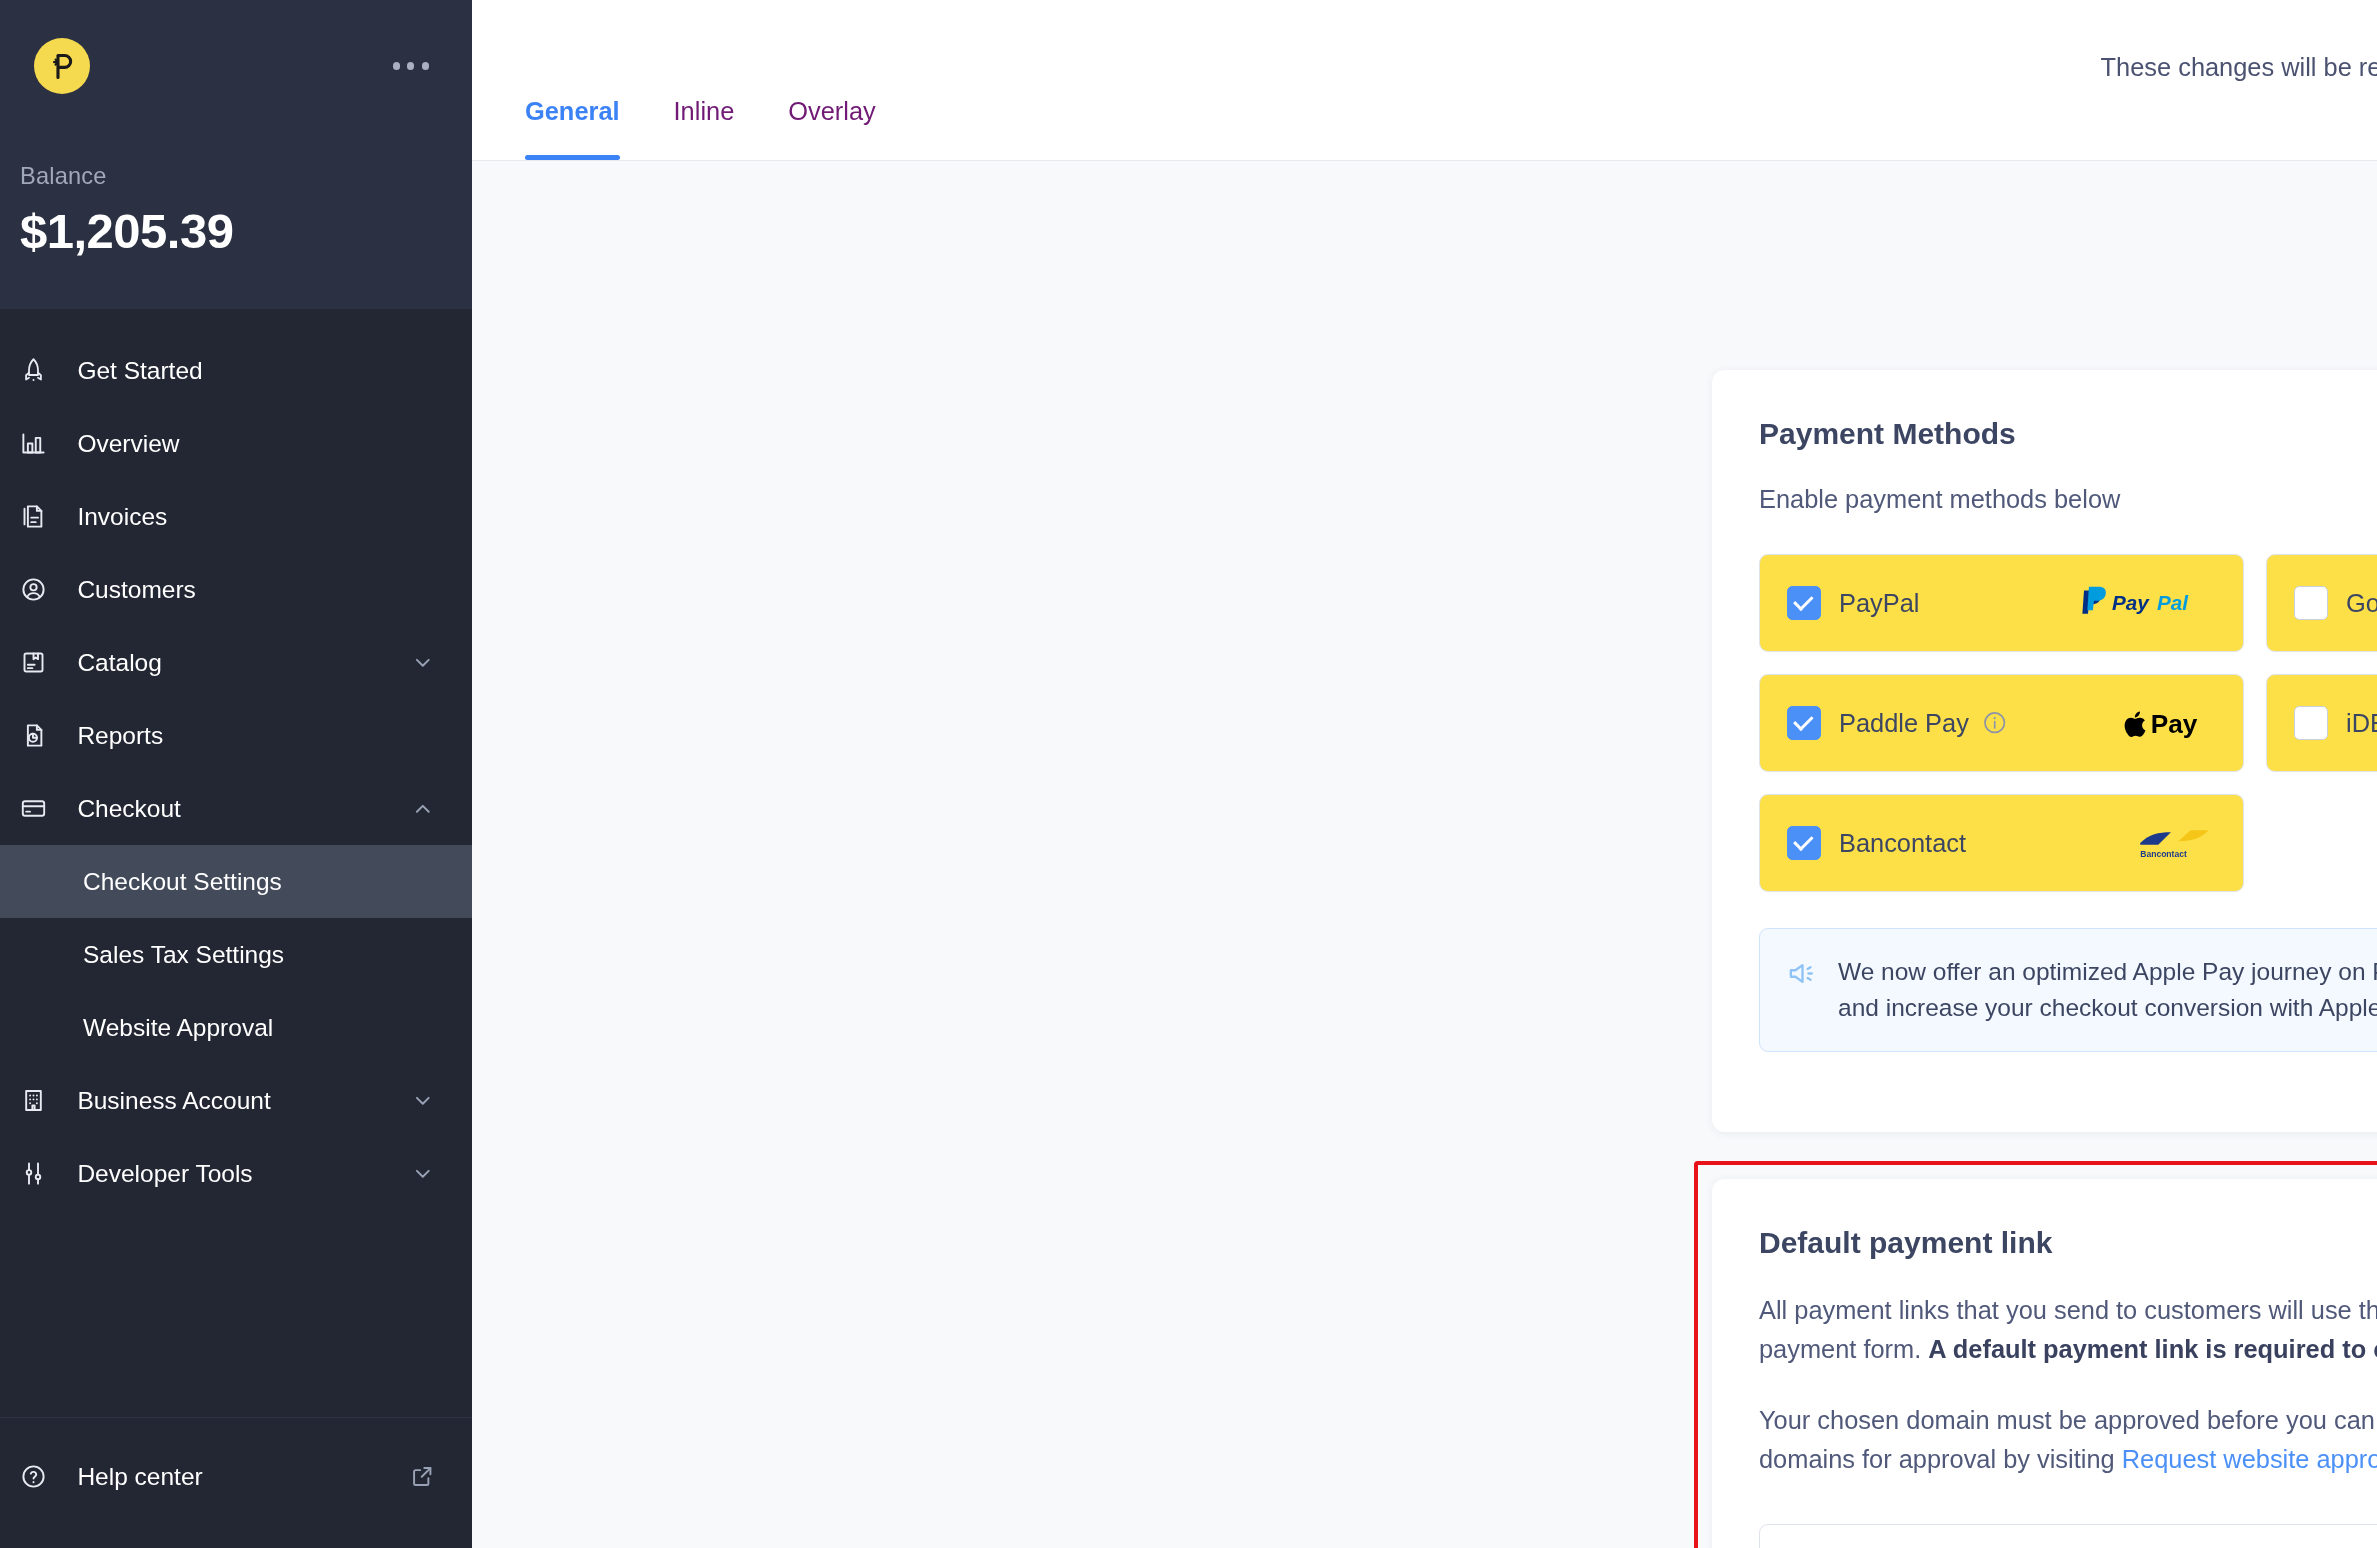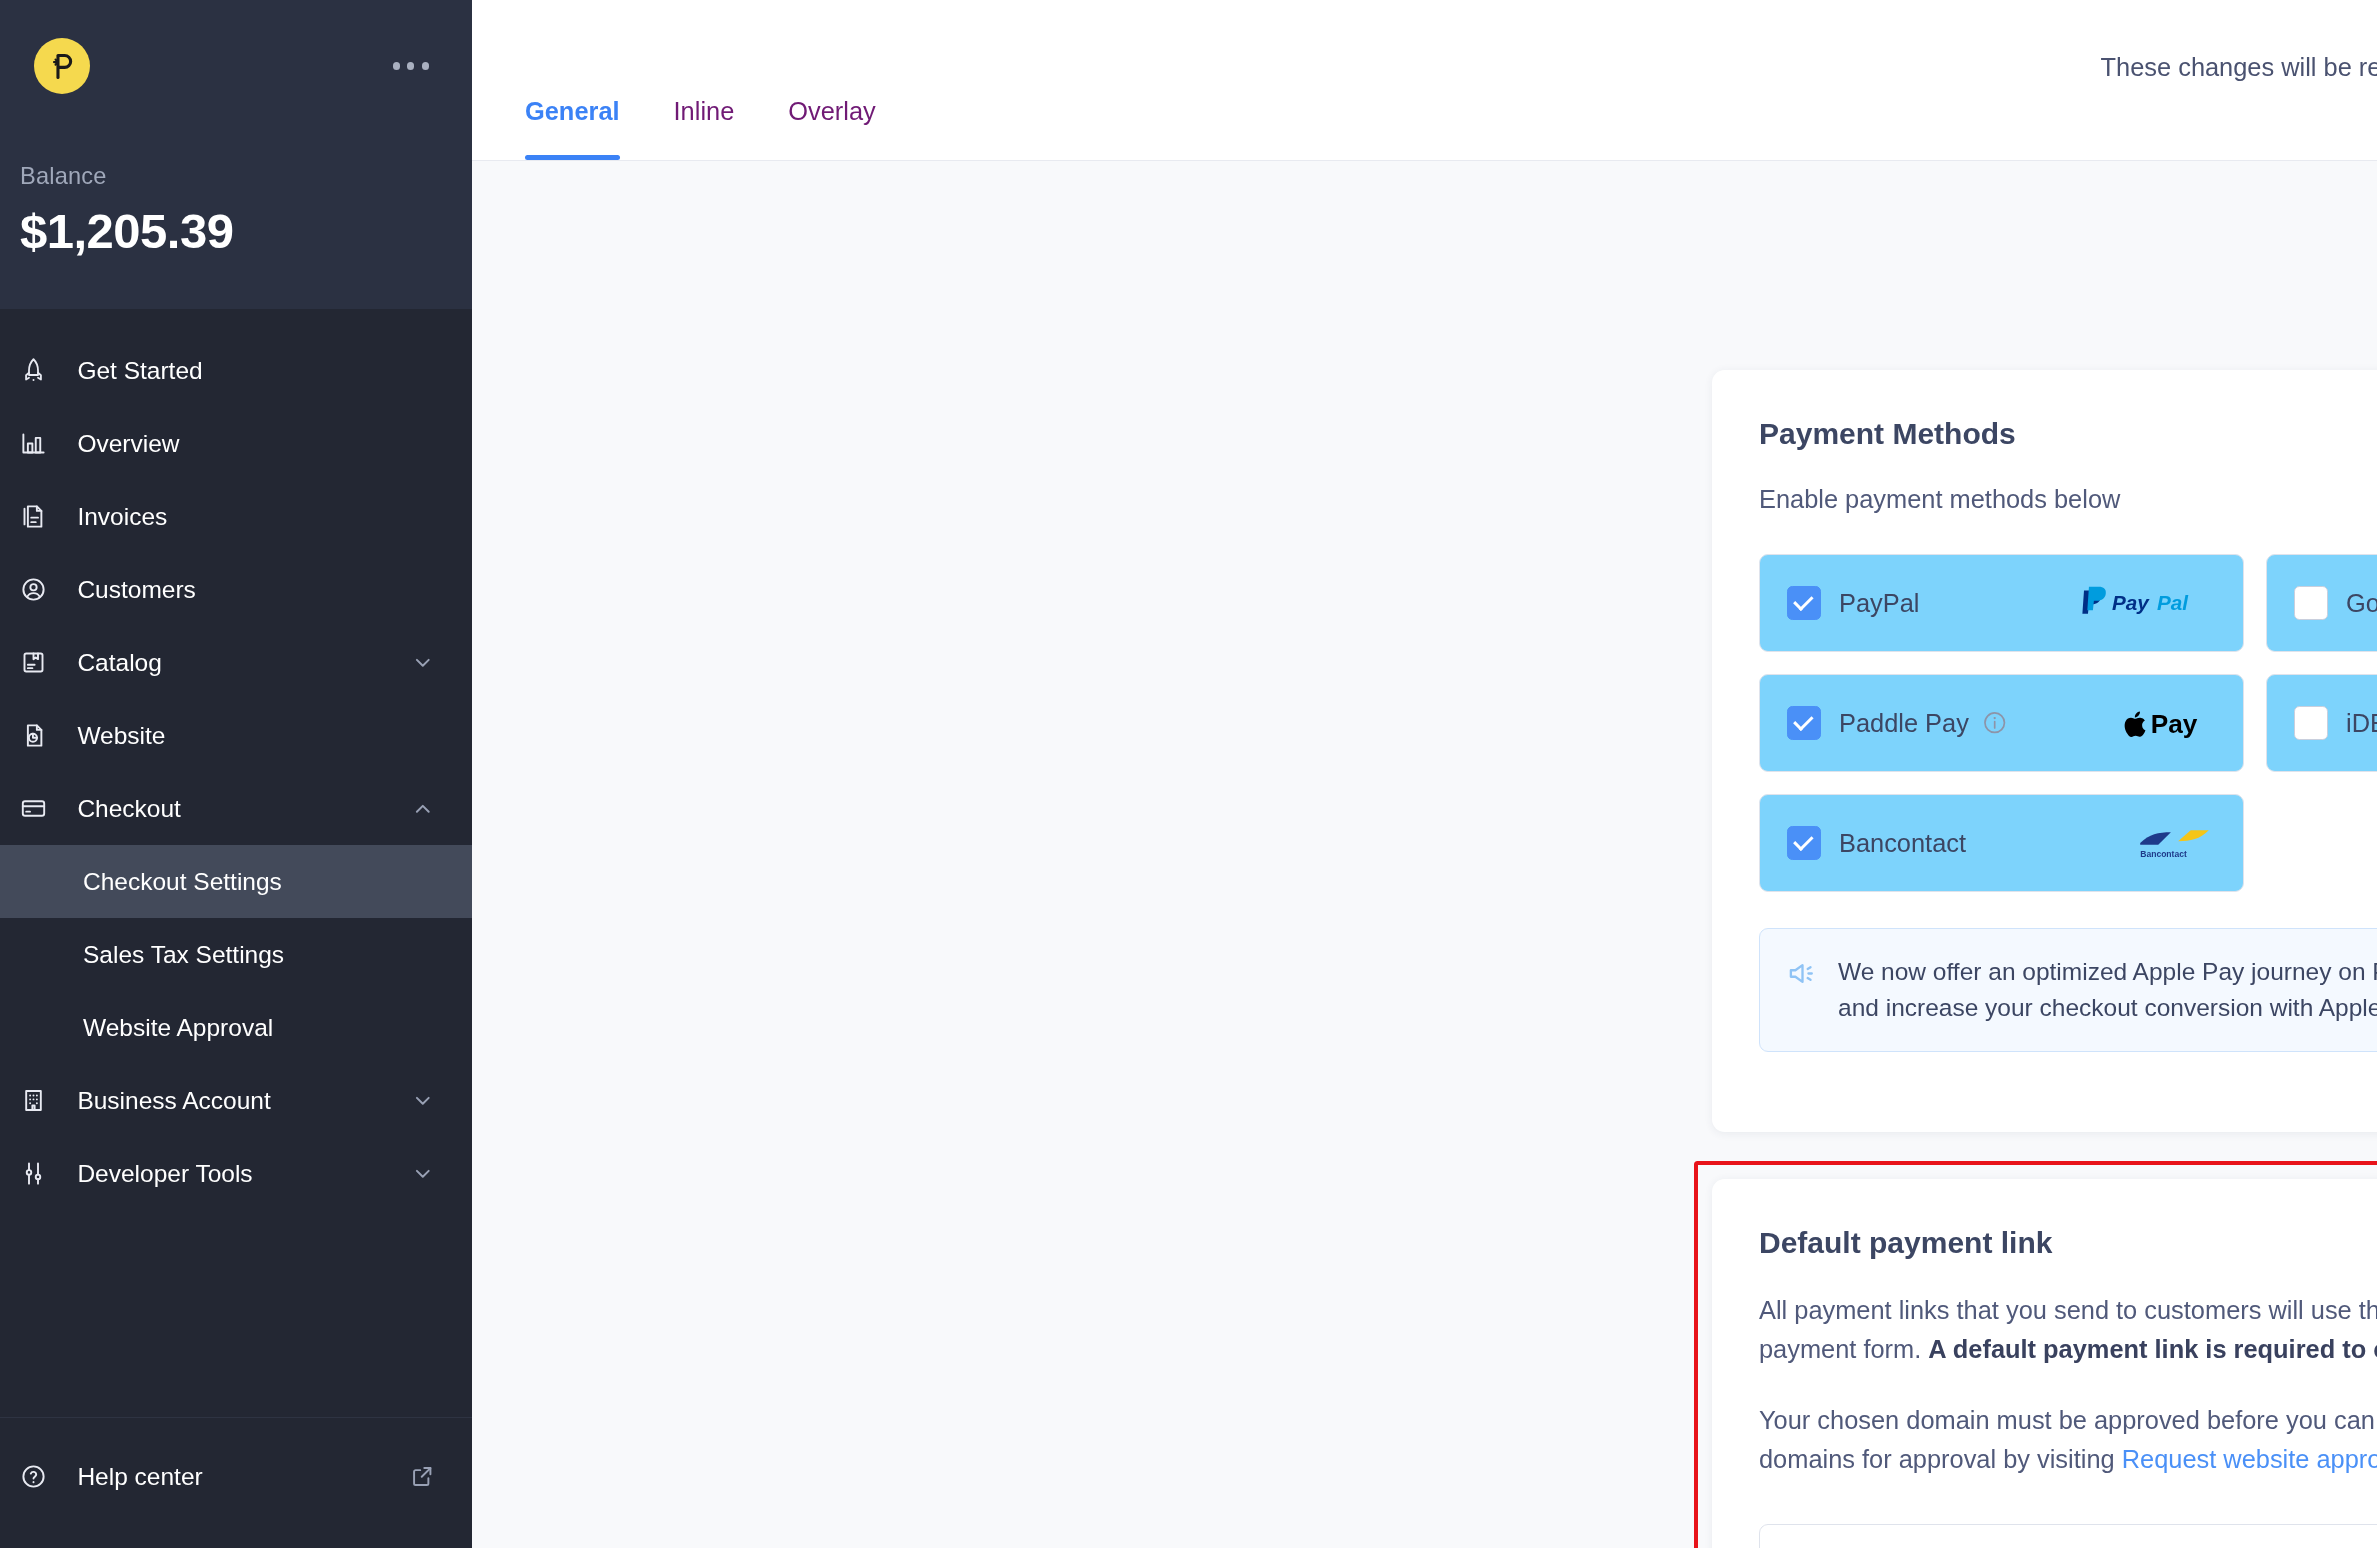--- a/index.html
+++ b/index.html
@@ -57,7 +57,7 @@
   .pm-grid { display: flex; flex-wrap: wrap; gap: 22px; margin-top: 40px; }
   .pm-box {
     width: 485px; height: 98px; border: 0.9px solid #dfe3ec; border-radius: 9px;
-    display: flex; align-items: center; padding: 0 27px; background: #7dd3fc; cursor: pointer;
+    display: flex; align-items: center; padding: 0 27px; background: #fde047; cursor: pointer;
   }
   .cb { width: 34px; height: 34px; border-radius: 5.4px; border: 1.8px solid #c9cfdd; flex: 0 0 34px; display: flex; align-items: center; justify-content: center; background: #fff; }
   .cb.on { background: #4a90f7; border-color: #4a90f7; }

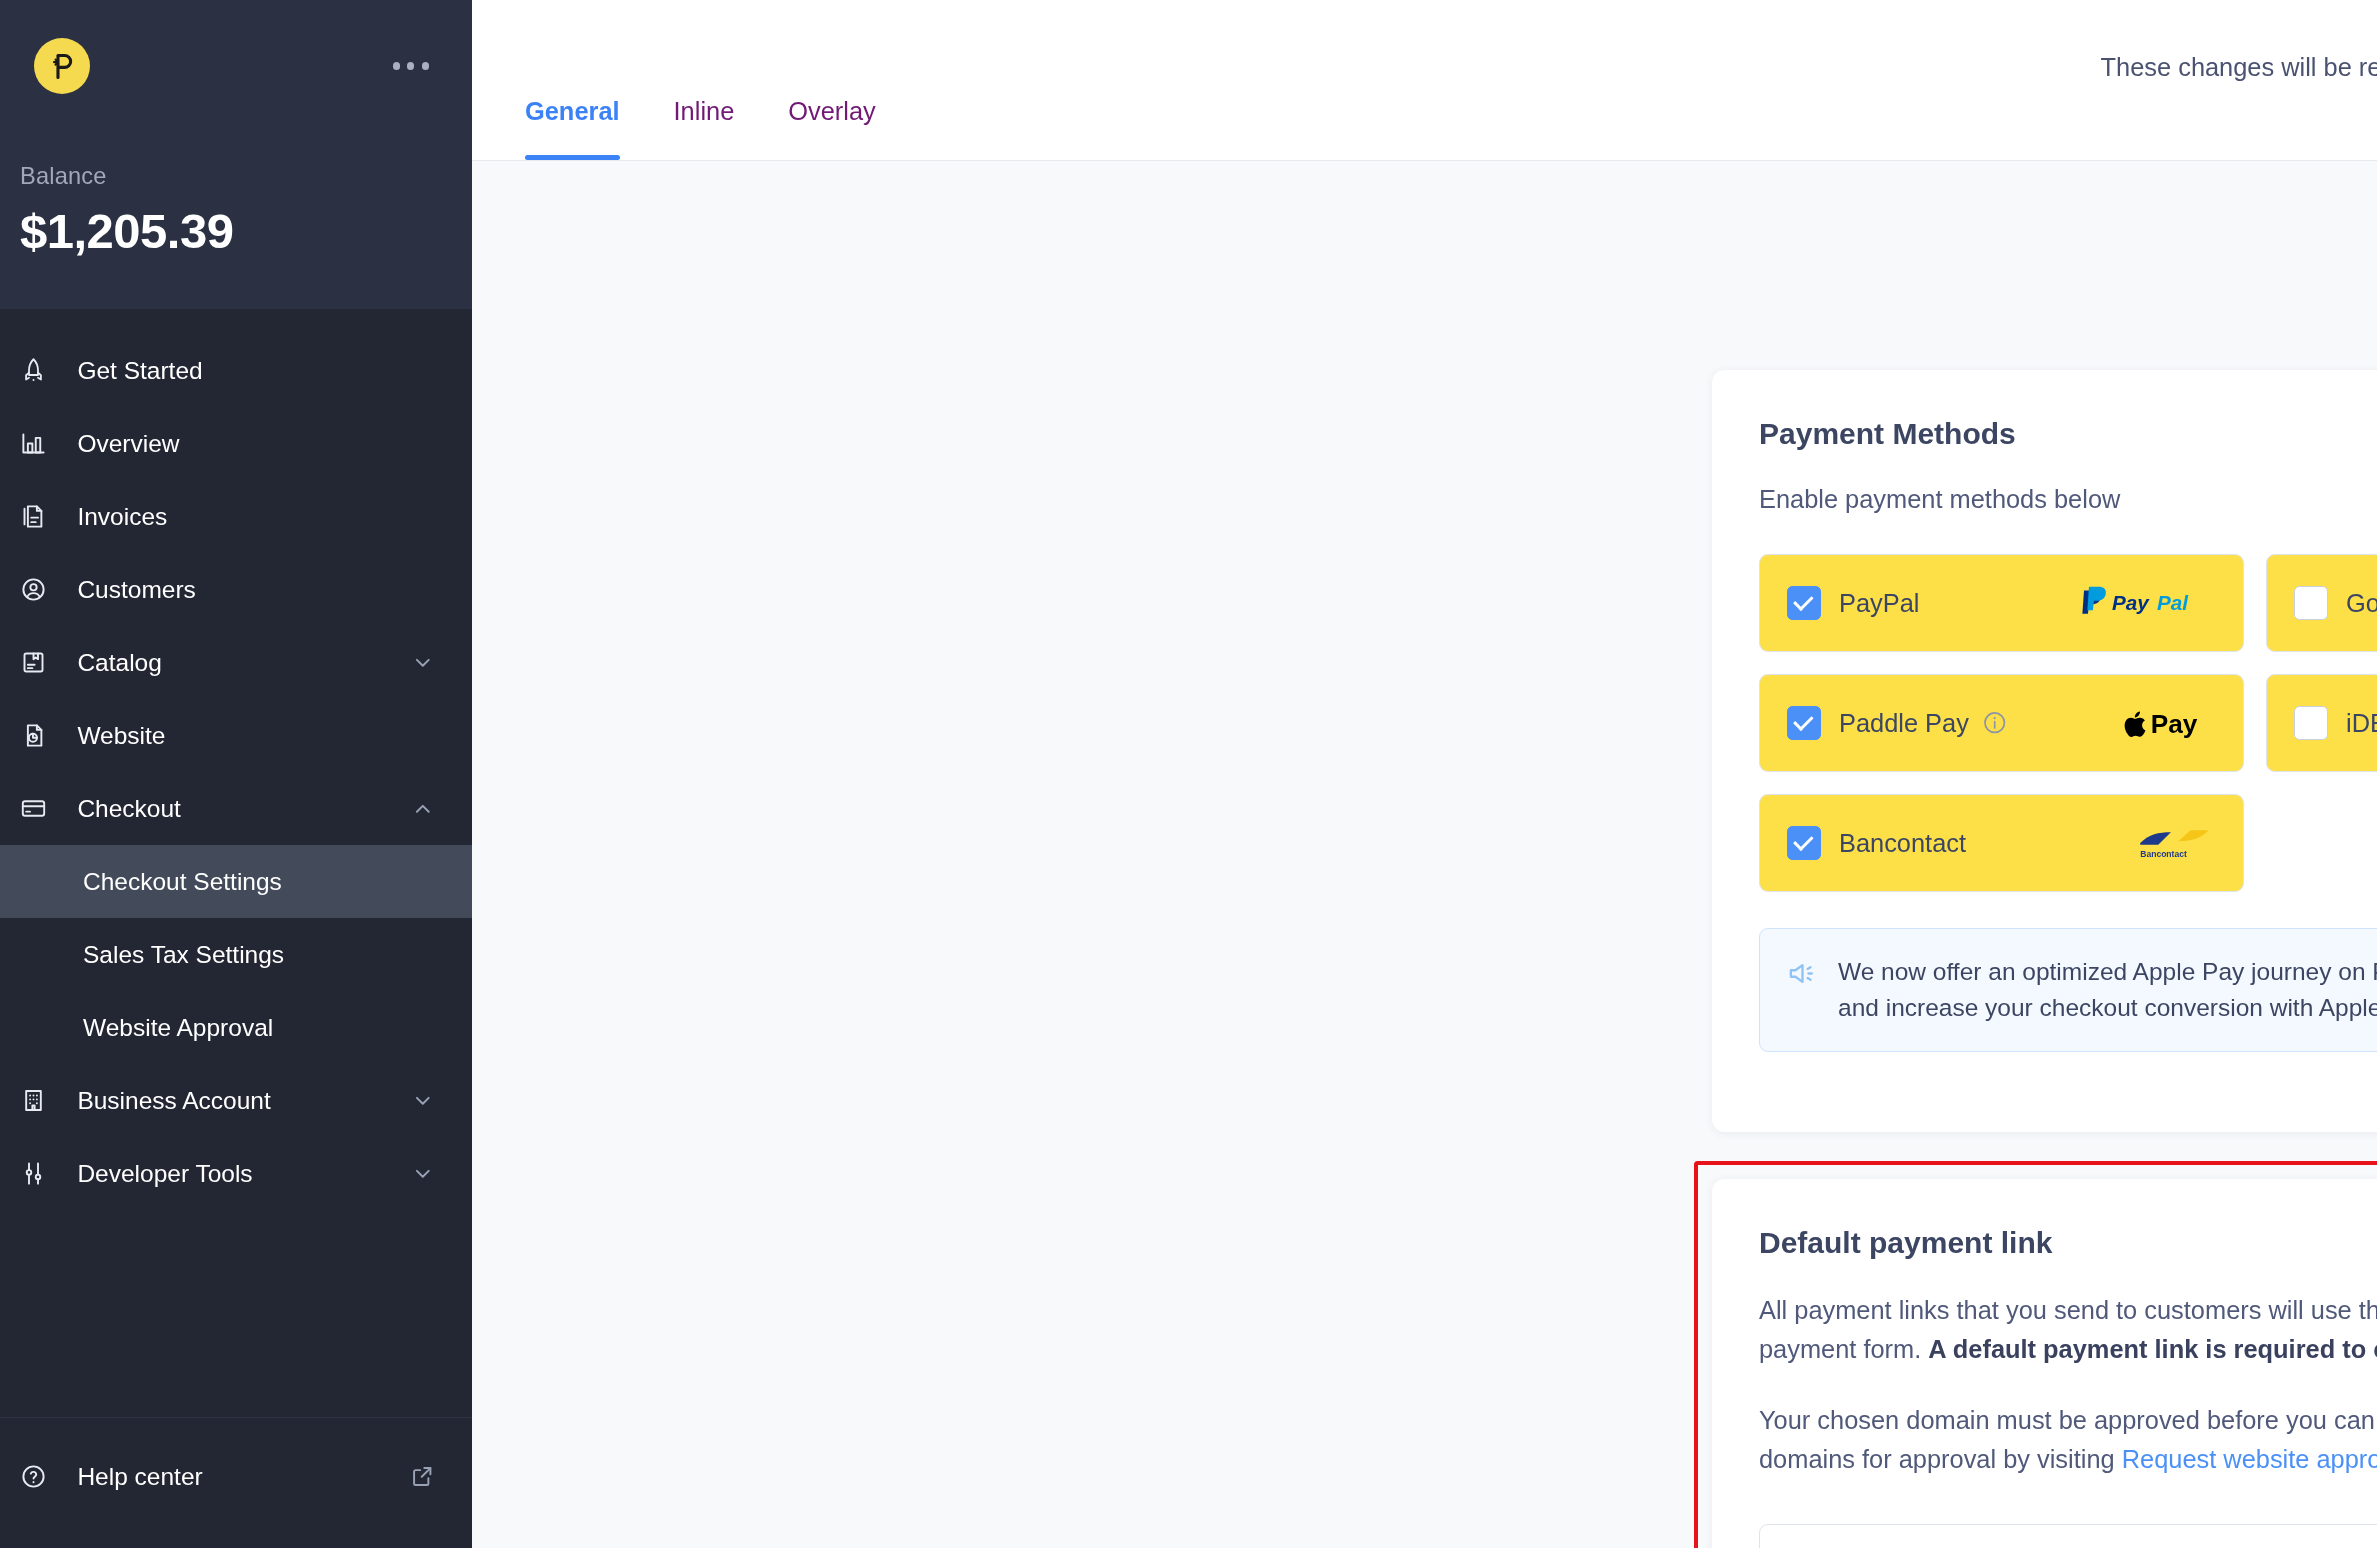--- a/index.html
+++ b/index.html
@@ -183,7 +183,7 @@
               <path d="M11.5 10.4v3.6h3.6"></path>
           </svg>
         </span>
-        <span class="lbl">Website</span>
+        <span class="lbl">Reports</span>
       </div>
 
       <div class="nav-item">

